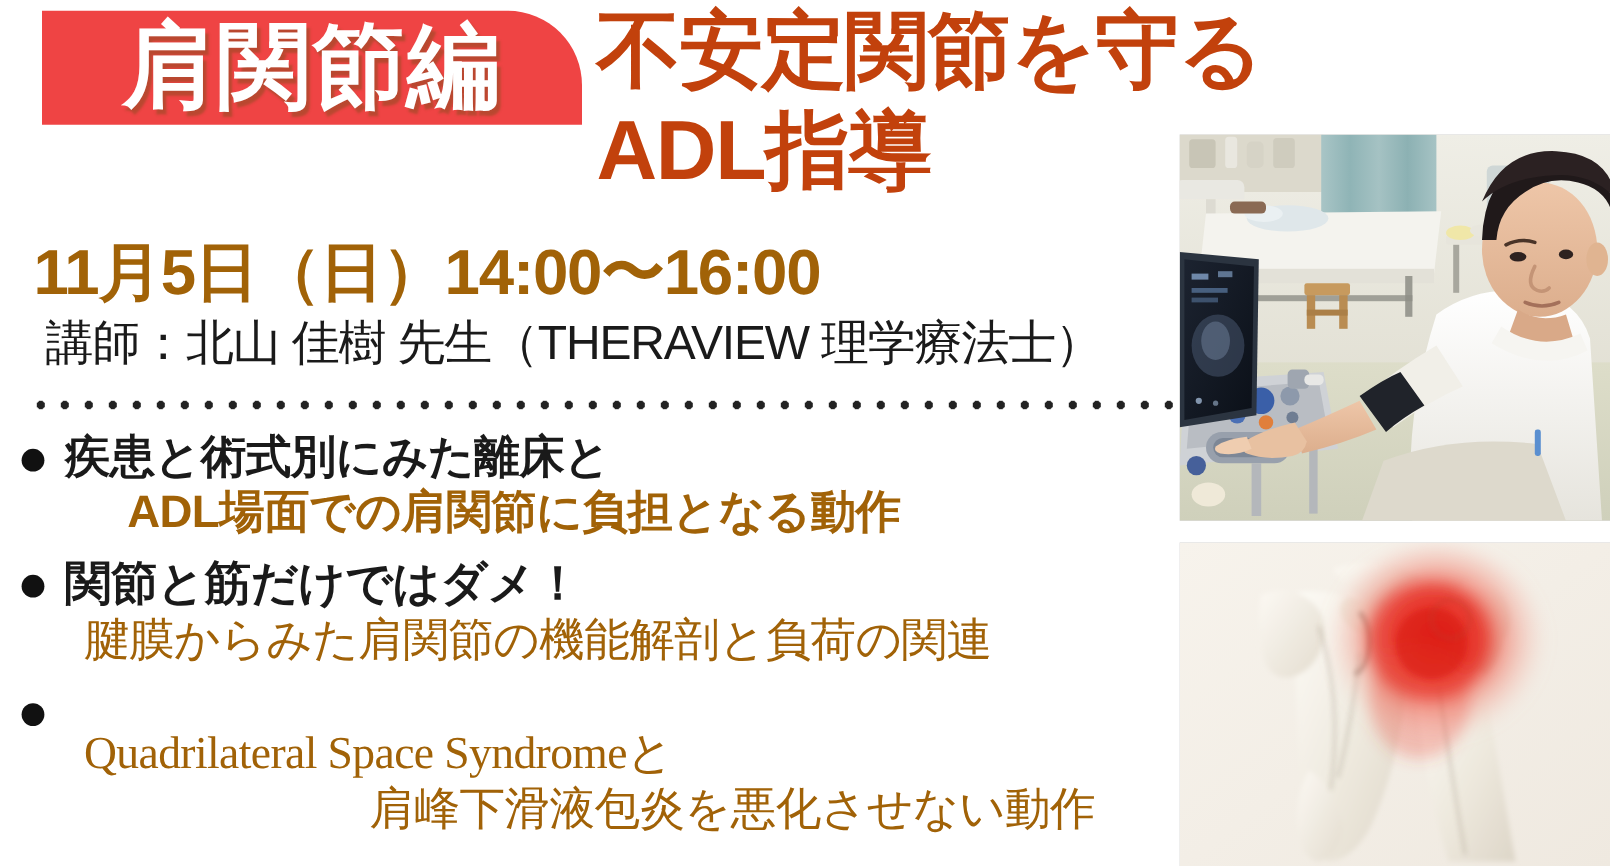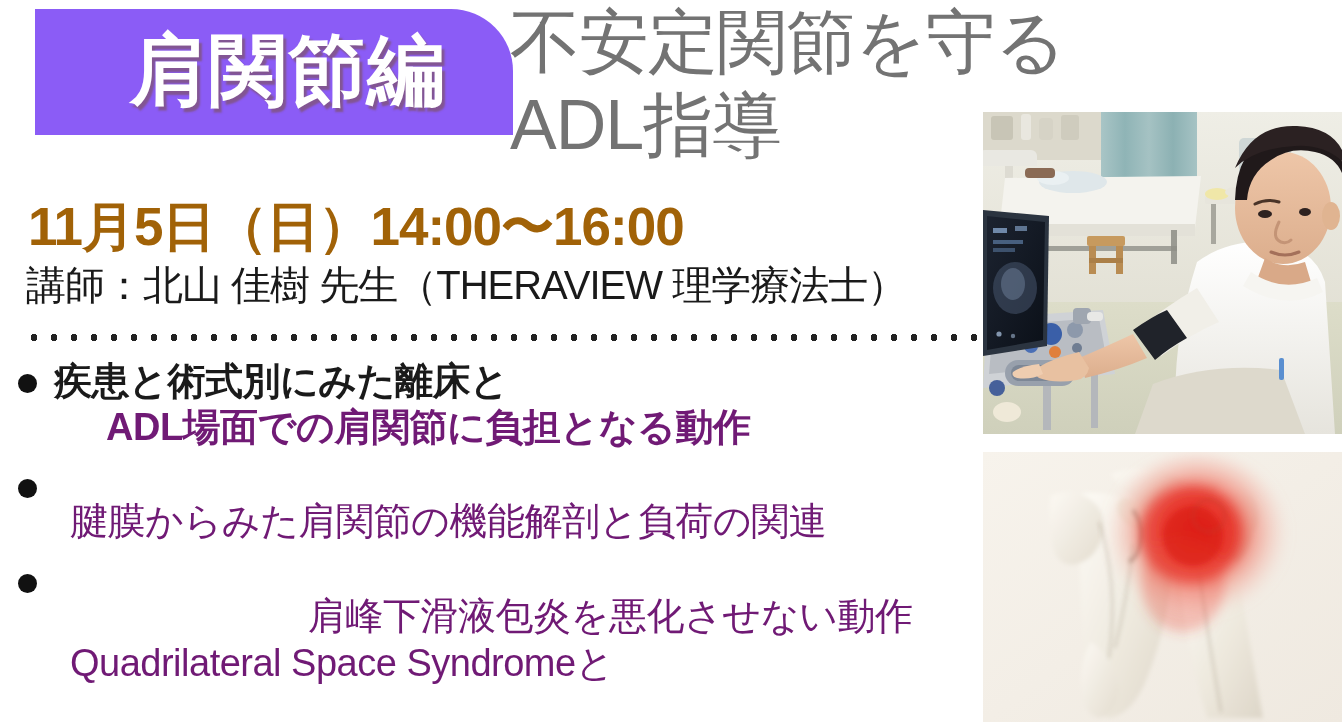--- a/index.html
+++ b/index.html
@@ -38,14 +38,13 @@
     left: 35px;
     top: 9px;
     width: 450px;
-    height: 126px;
-    background: #8b5cf6;
+    height: 95px;
+    background: #ef4444;
     border-top-right-radius: 62px;
     border-bottom-right-radius: 0;
     display: flex;
     align-items: center;
     justify-content: center;
-    padding-left: 28px;
   }
   .series-banner-label {
     color: #ffffff;

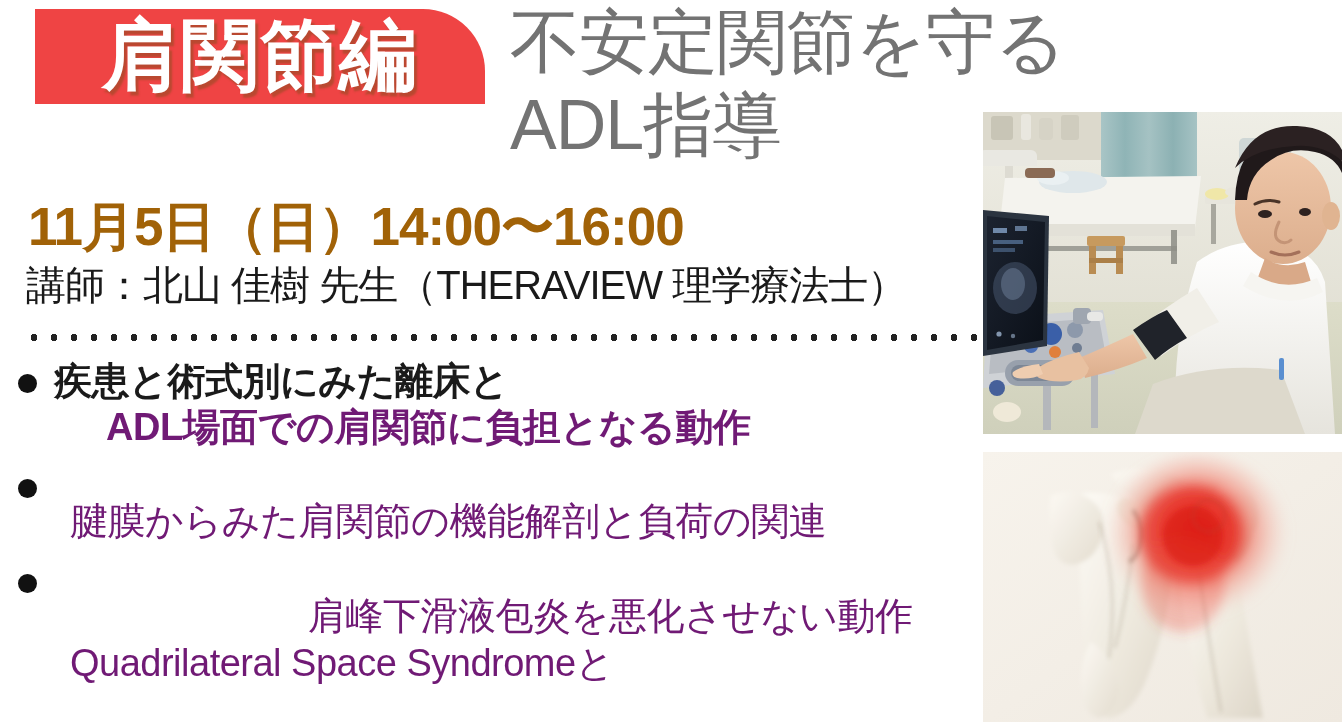--- a/index.html
+++ b/index.html
@@ -60,11 +60,11 @@
   
   .headline {
     position: absolute;
-    left: 510px;
+    left: 497px;
     top: 8px;
     width: 470px;
-    color: #737373;
-    font-weight: normal;
+    color: #c2410c;
+    font-weight: bold;
     line-height: 0.98;
     letter-spacing: -1px;
   }

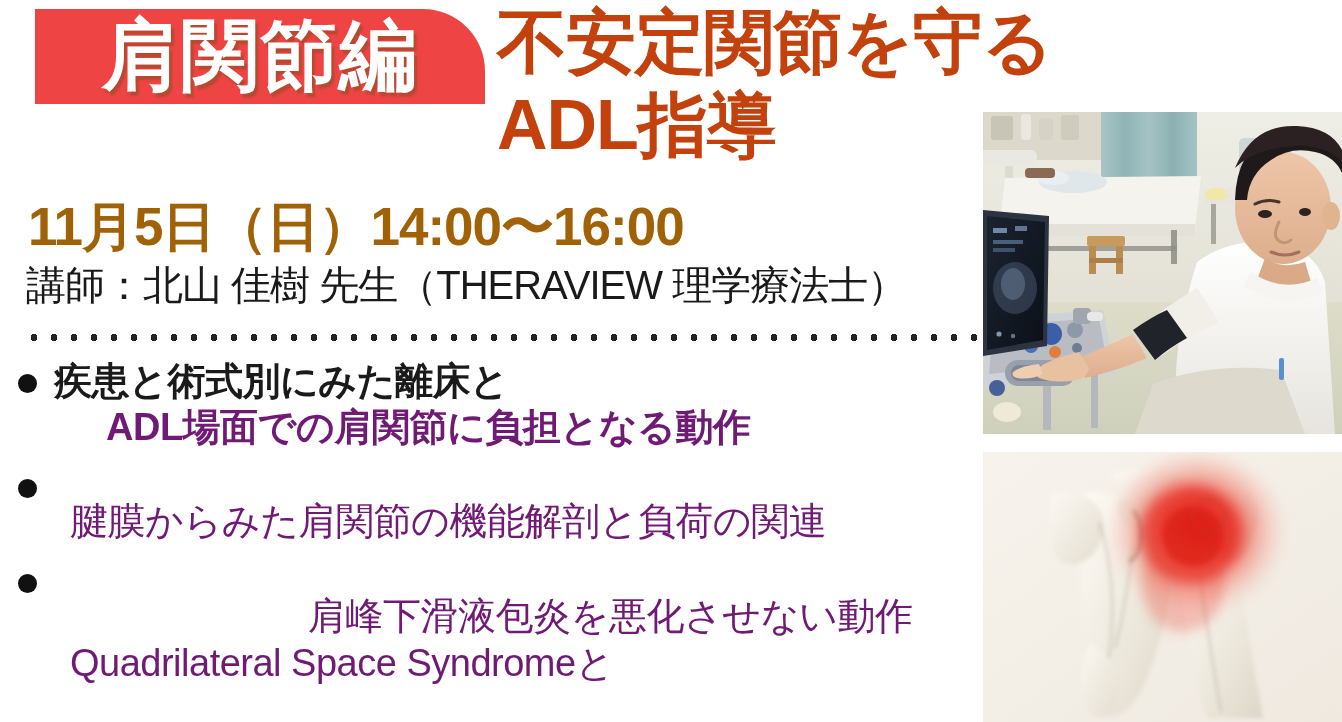--- a/index.html
+++ b/index.html
@@ -95,7 +95,7 @@
   
   .lecturer {
     position: absolute;
-    left: 26px;
+    left: 38px;
     top: 258px;
     font-size: 40px;
     font-weight: 500;

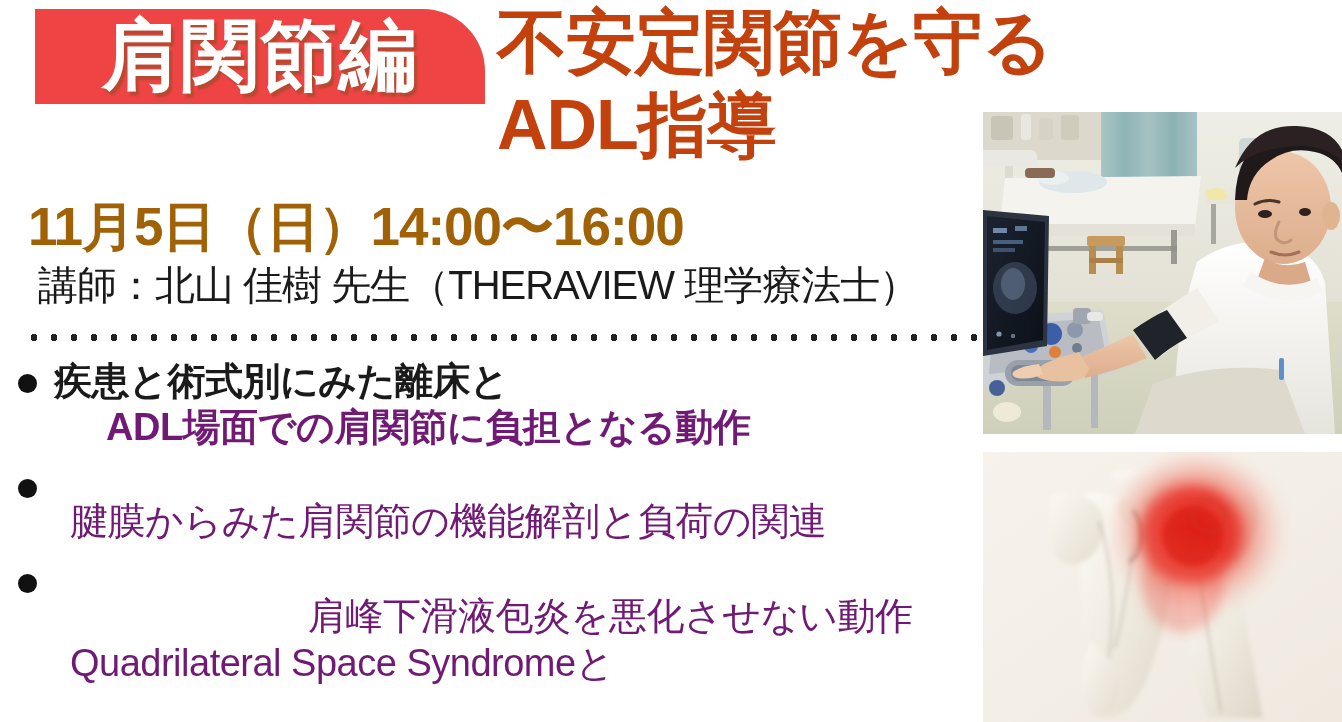--- a/index.html
+++ b/index.html
@@ -153,7 +153,7 @@
     font-size: 38px;
     line-height: 1.24;
     letter-spacing: -0.5px;
-    color: #701a75;
+    color: #a16207;
     white-space: nowrap;
   }
   .topic-sub.bold {

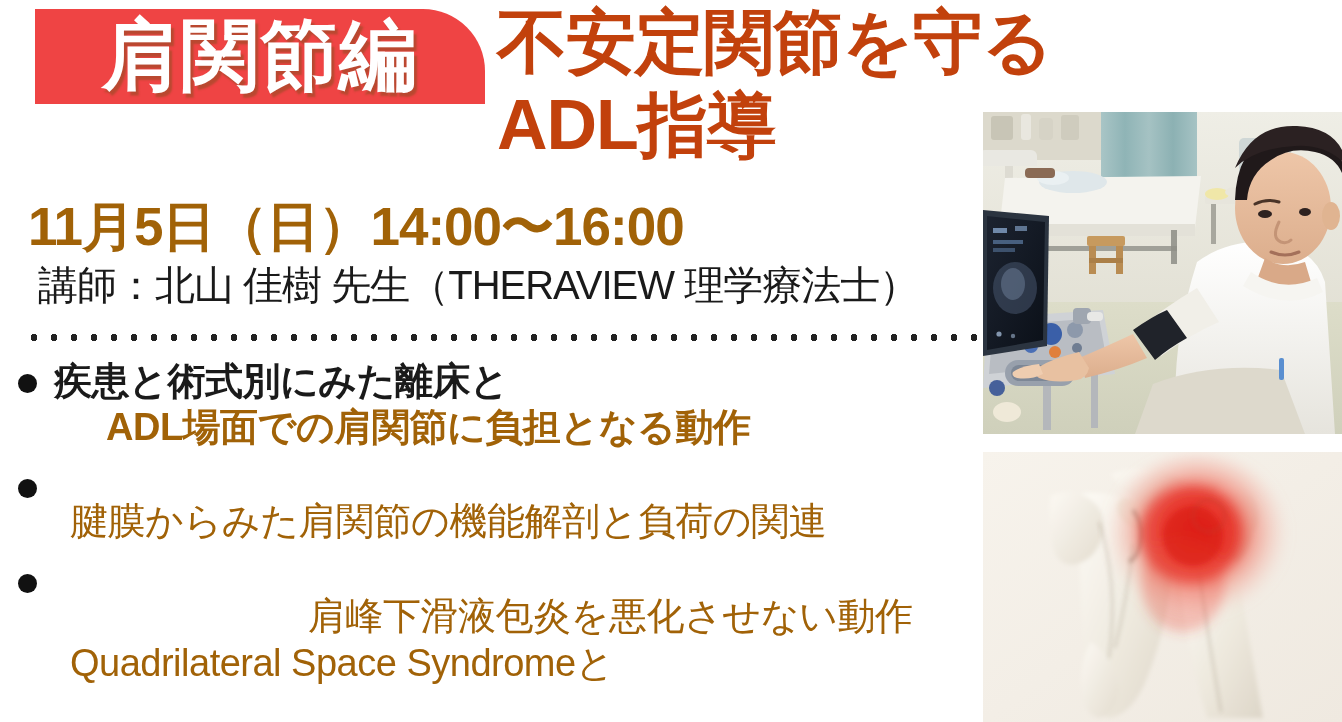--- a/index.html
+++ b/index.html
@@ -228,6 +228,7 @@
       <div class="topic topic-2">
         <div class="topic-head">
           <span class="bullet-dot"></span>
+          <span class="topic-title">関節と筋だけではダメ！</span>
         </div>
         <div class="topic-sub light indent-2">腱膜からみた肩関節の機能解剖と負荷の関連</div>
       </div>

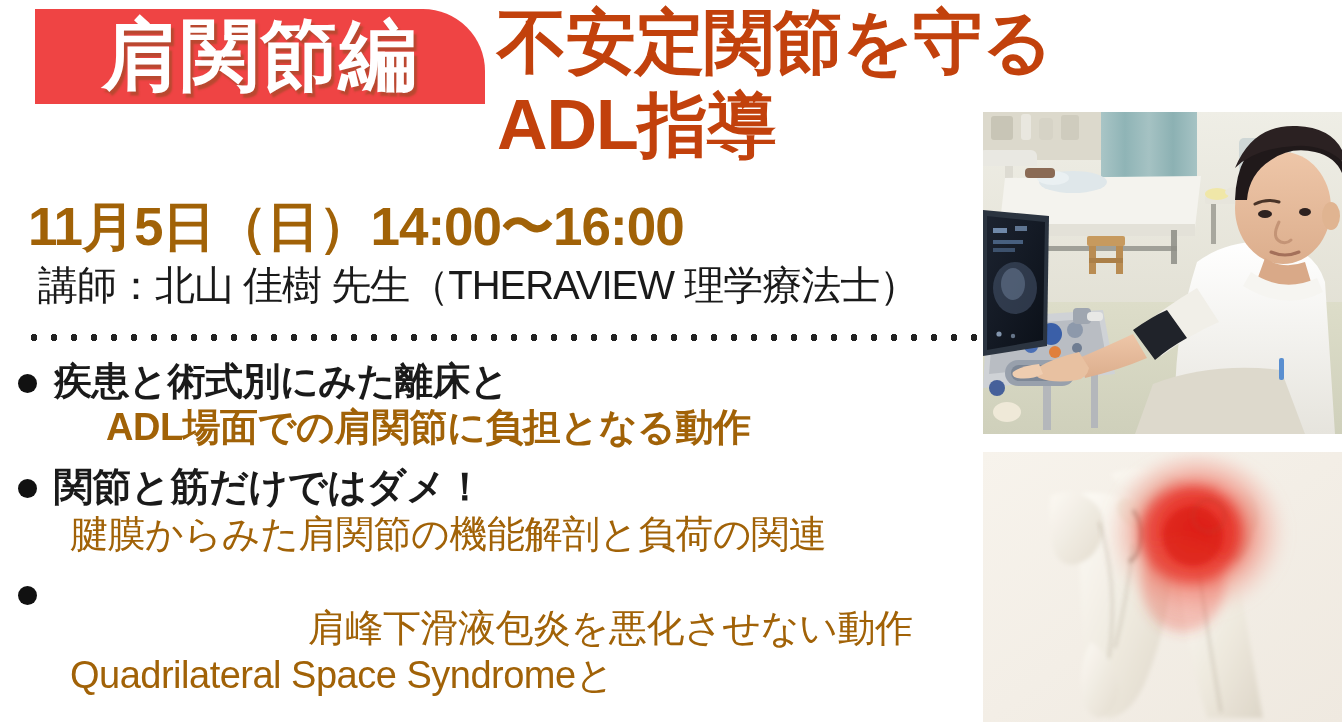--- a/index.html
+++ b/index.html
@@ -161,6 +161,7 @@
   }
   .topic-sub.light {
     font-weight: 400;
+    font-family: Liberation Serif, serif;
   }
 
   .indent-1 { padding-left: 88px; }

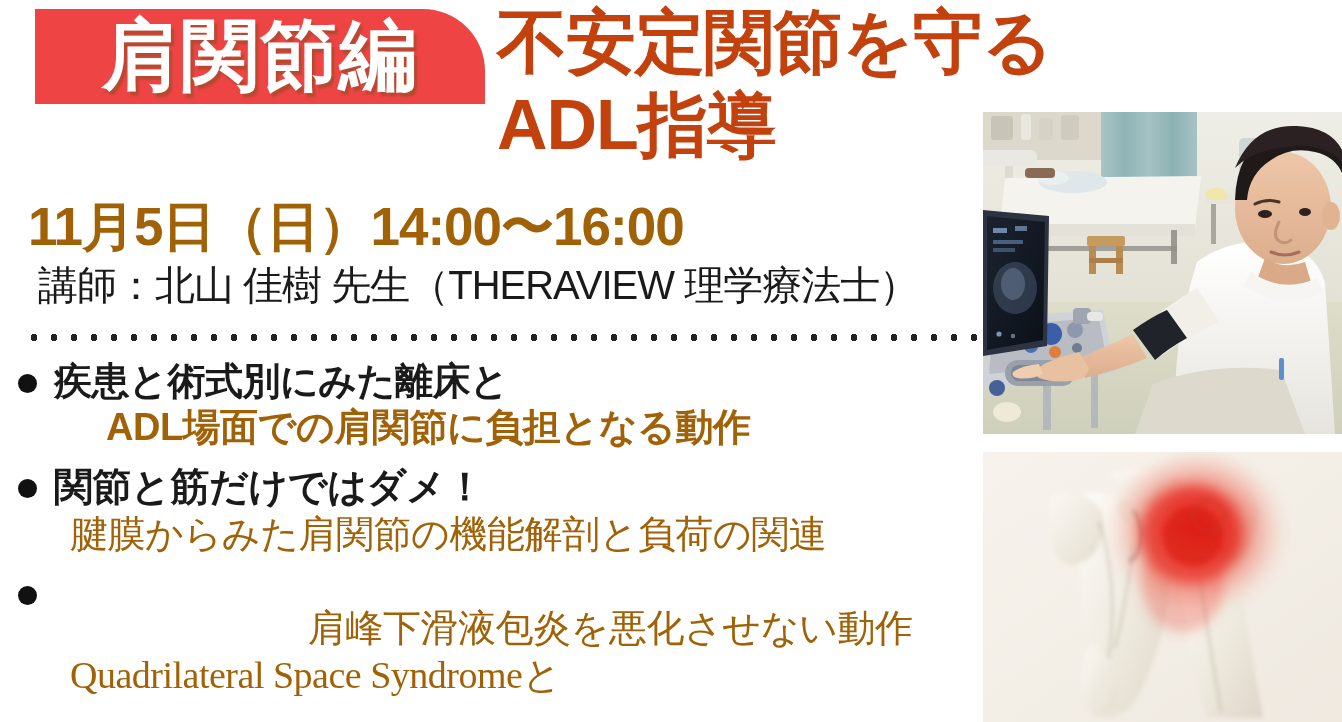--- a/index.html
+++ b/index.html
@@ -238,8 +238,8 @@
         <div class="topic-head">
           <span class="bullet-dot"></span>
         </div>
+        <div class="topic-sub light indent-3">Quadrilateral Space Syndromeと</div>
         <div class="topic-sub light indent-4">肩峰下滑液包炎を悪化させない動作</div>
-        <div class="topic-sub light indent-3">Quadrilateral Space Syndromeと</div>
       </div>
 
     </div>

